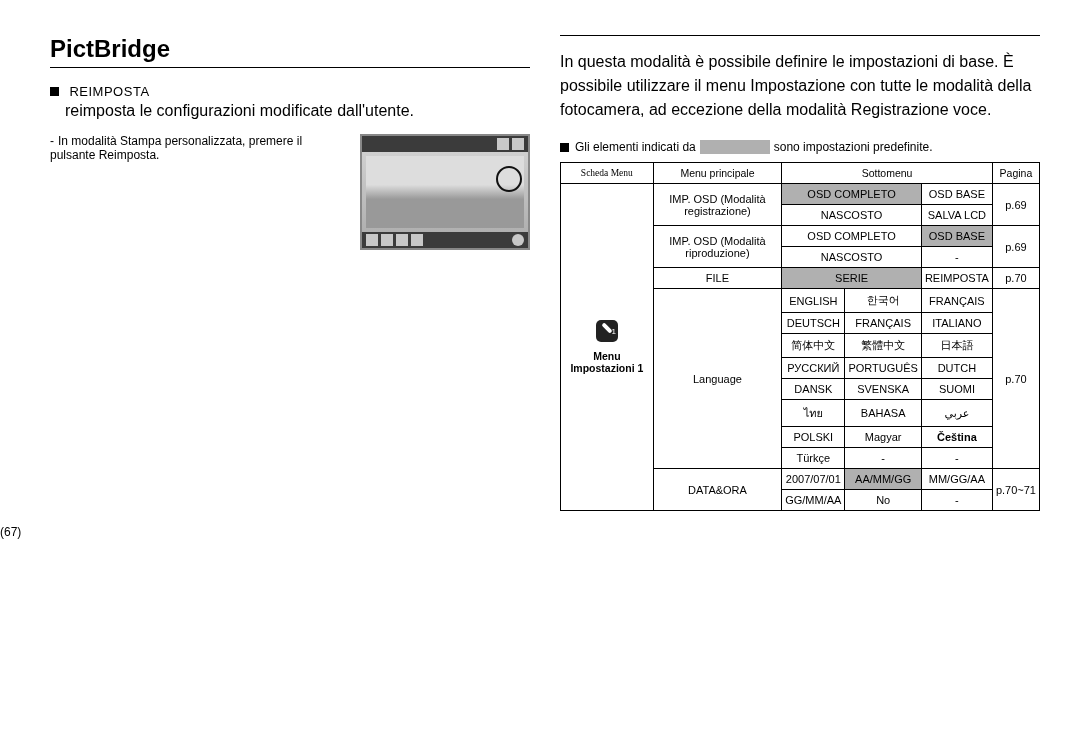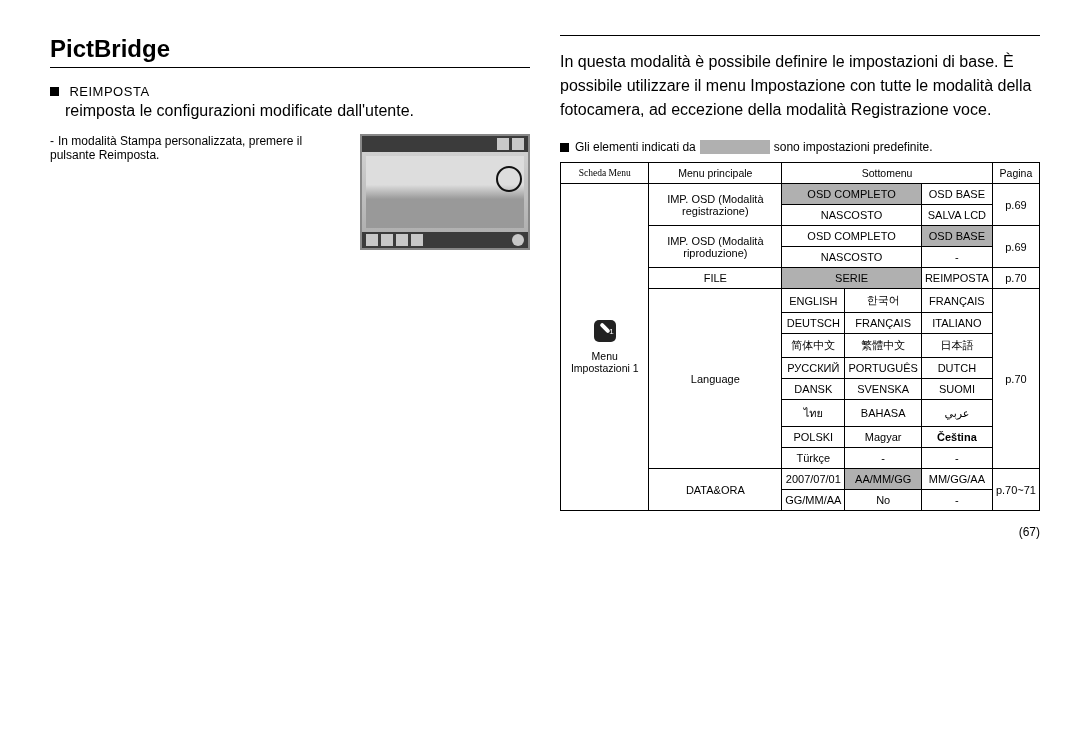--- a/index.html
+++ b/index.html
@@ -251,7 +251,7 @@
       <tr>
         <td rowspan="15">
           <div class="badge"><span class="wrench"></span></div>
-          <div style="margin-top:8px;font-size:10.5px;">Menu Impostazioni 1</div>
+          <div style="margin-top:8px;font-size:10.5px;font-weight:bold;">Menu Impostazioni 1</div>
         </td>
         <td rowspan="2">IMP. OSD (Modalità registrazione)</td>
         <td colspan="2" class="hl">OSD COMPLETO</td>

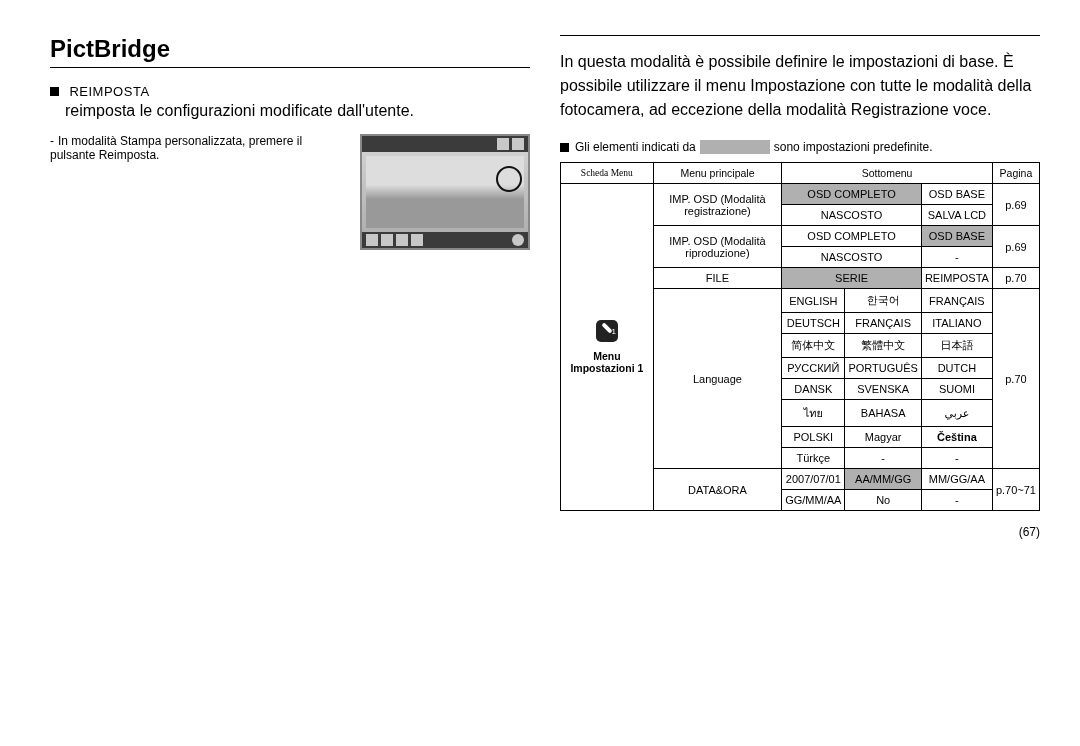--- a/index.html
+++ b/index.html
@@ -179,7 +179,7 @@
     transform: rotate(45deg);
   }
   .pagenum {
-    text-align: right;
+    text-align: left;
     font-size: 12px;
     margin: 4px 40px 0 0;
   }

